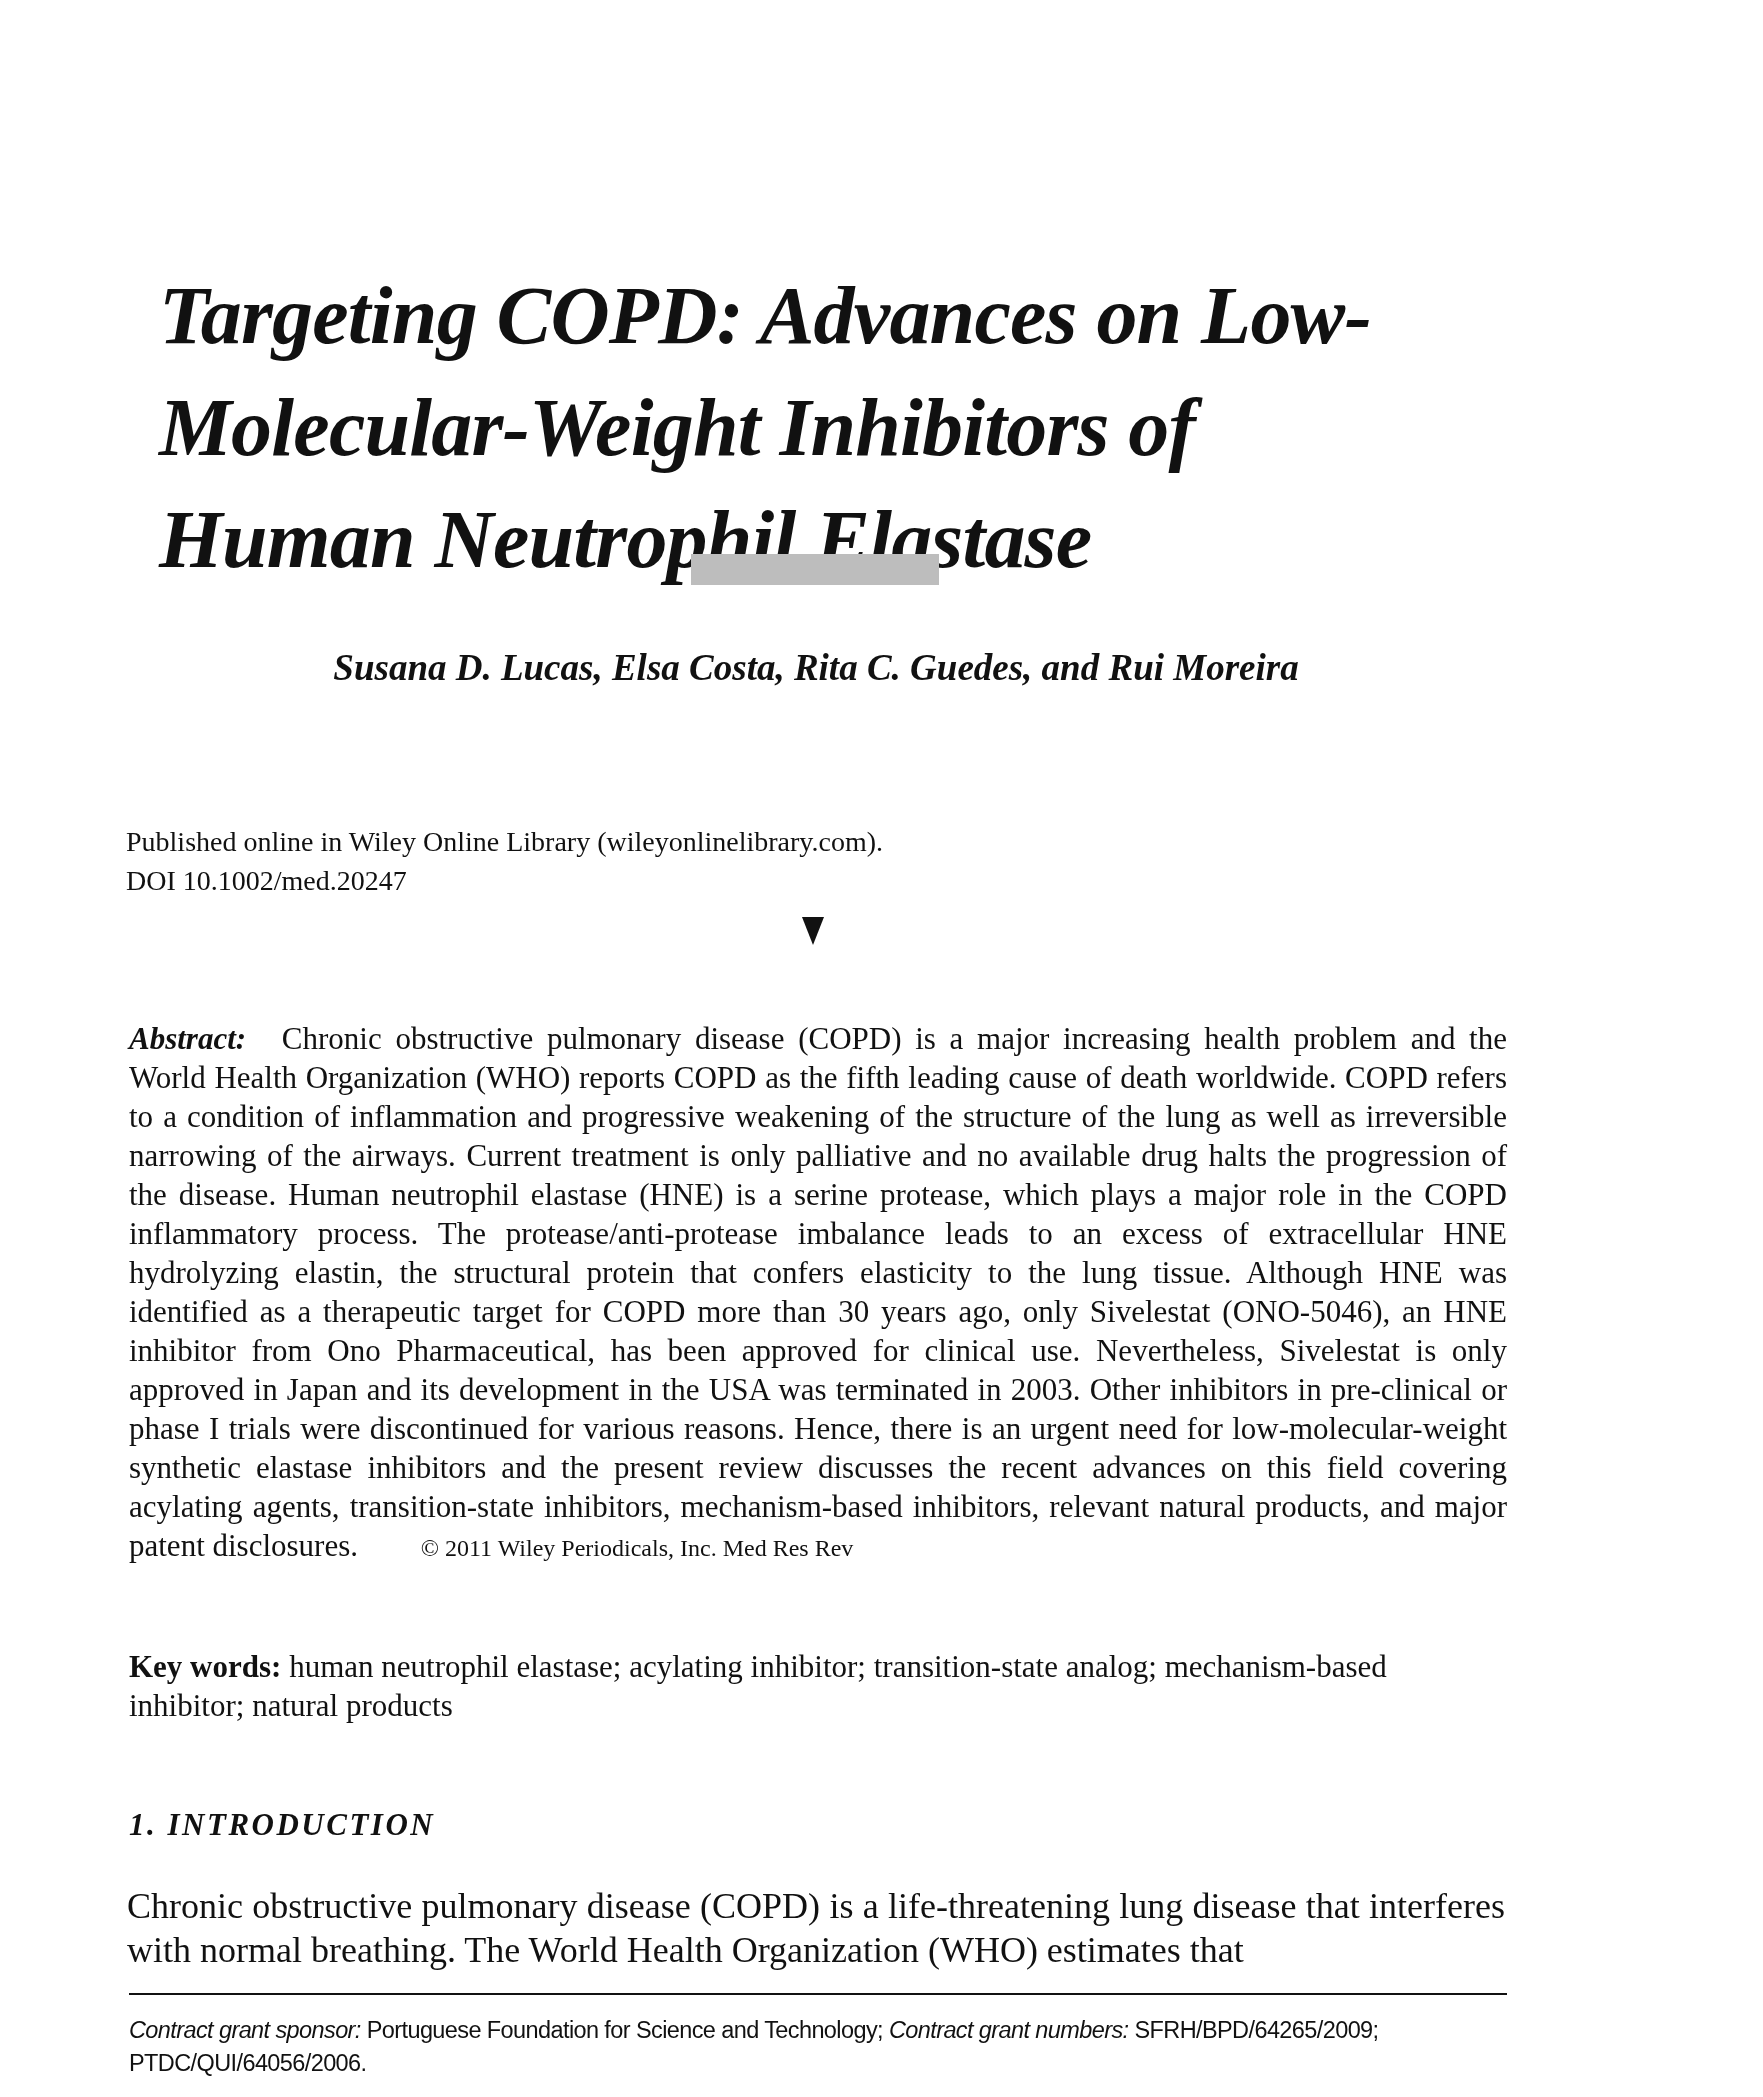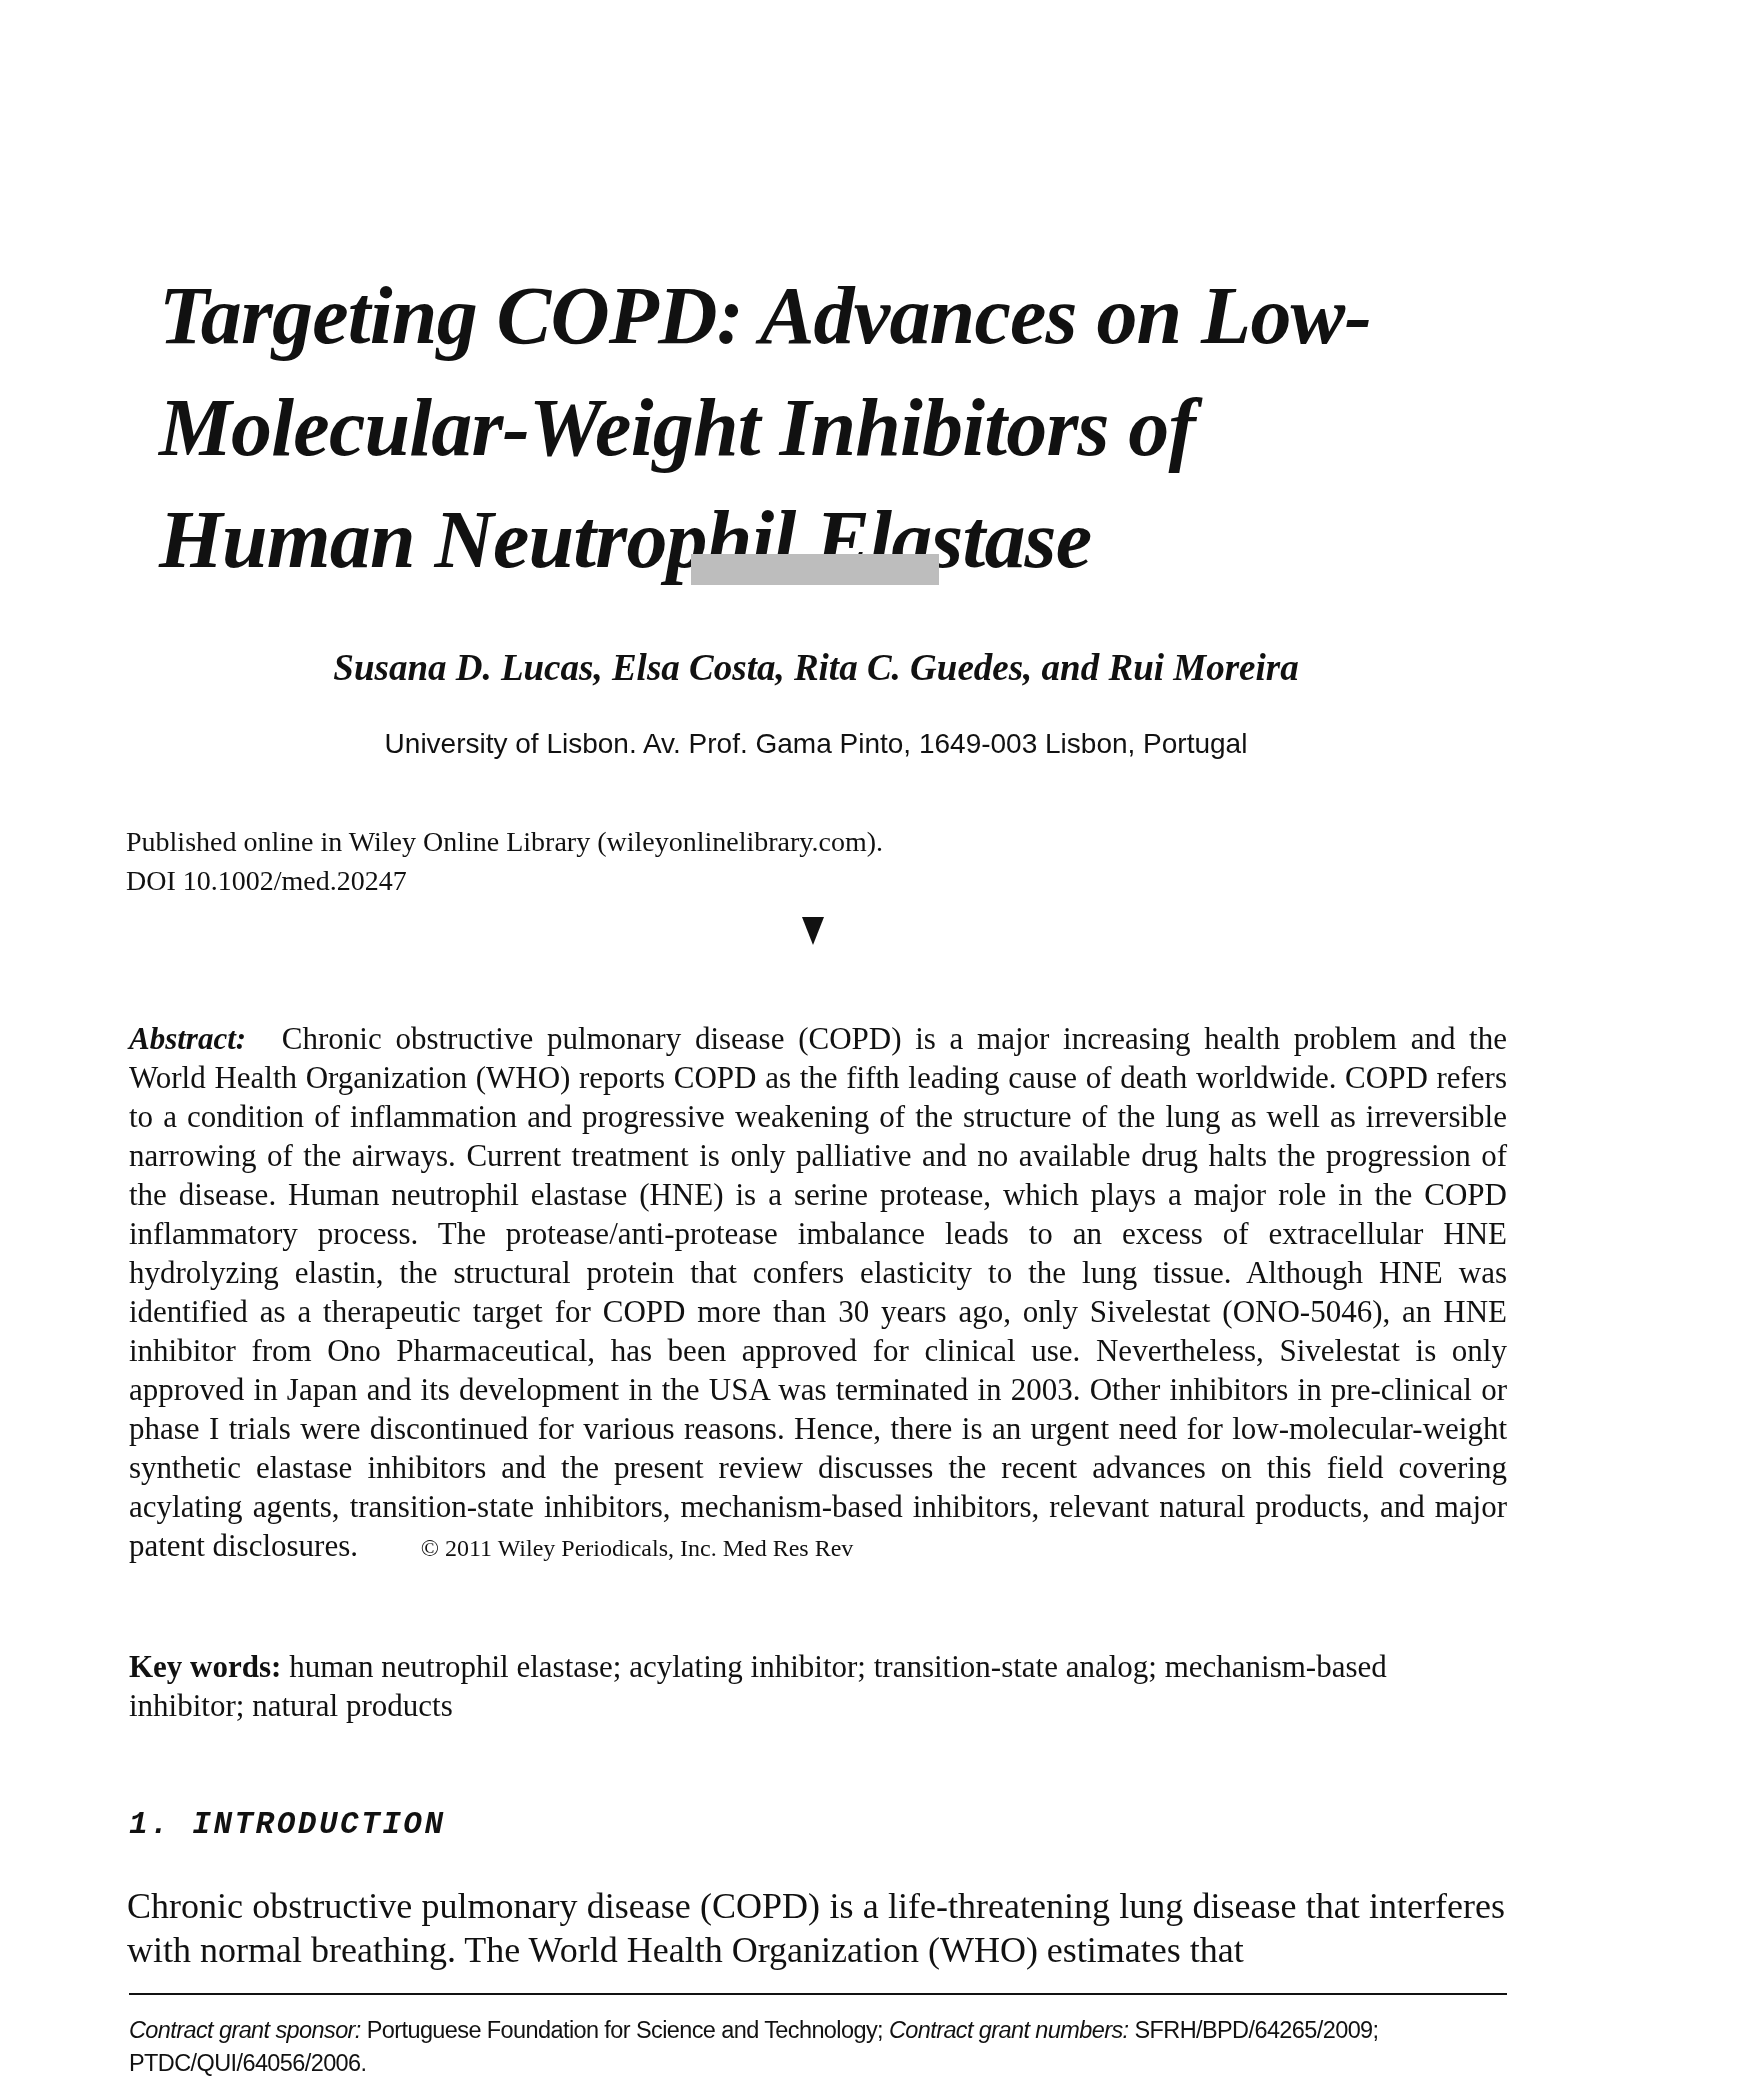--- a/index.html
+++ b/index.html
@@ -71,7 +71,6 @@
 <div class="authors serif">Susana D. Lucas, Elsa Costa, Rita C. Guedes, and Rui Moreira</div>
 
 <div class="affil sans">
-  <div>University of Lisbon. Av. Prof. Gama Pinto, 1649-003 Lisbon, Portugal</div>
 </div>
 
 <div class="pubinfo sans">

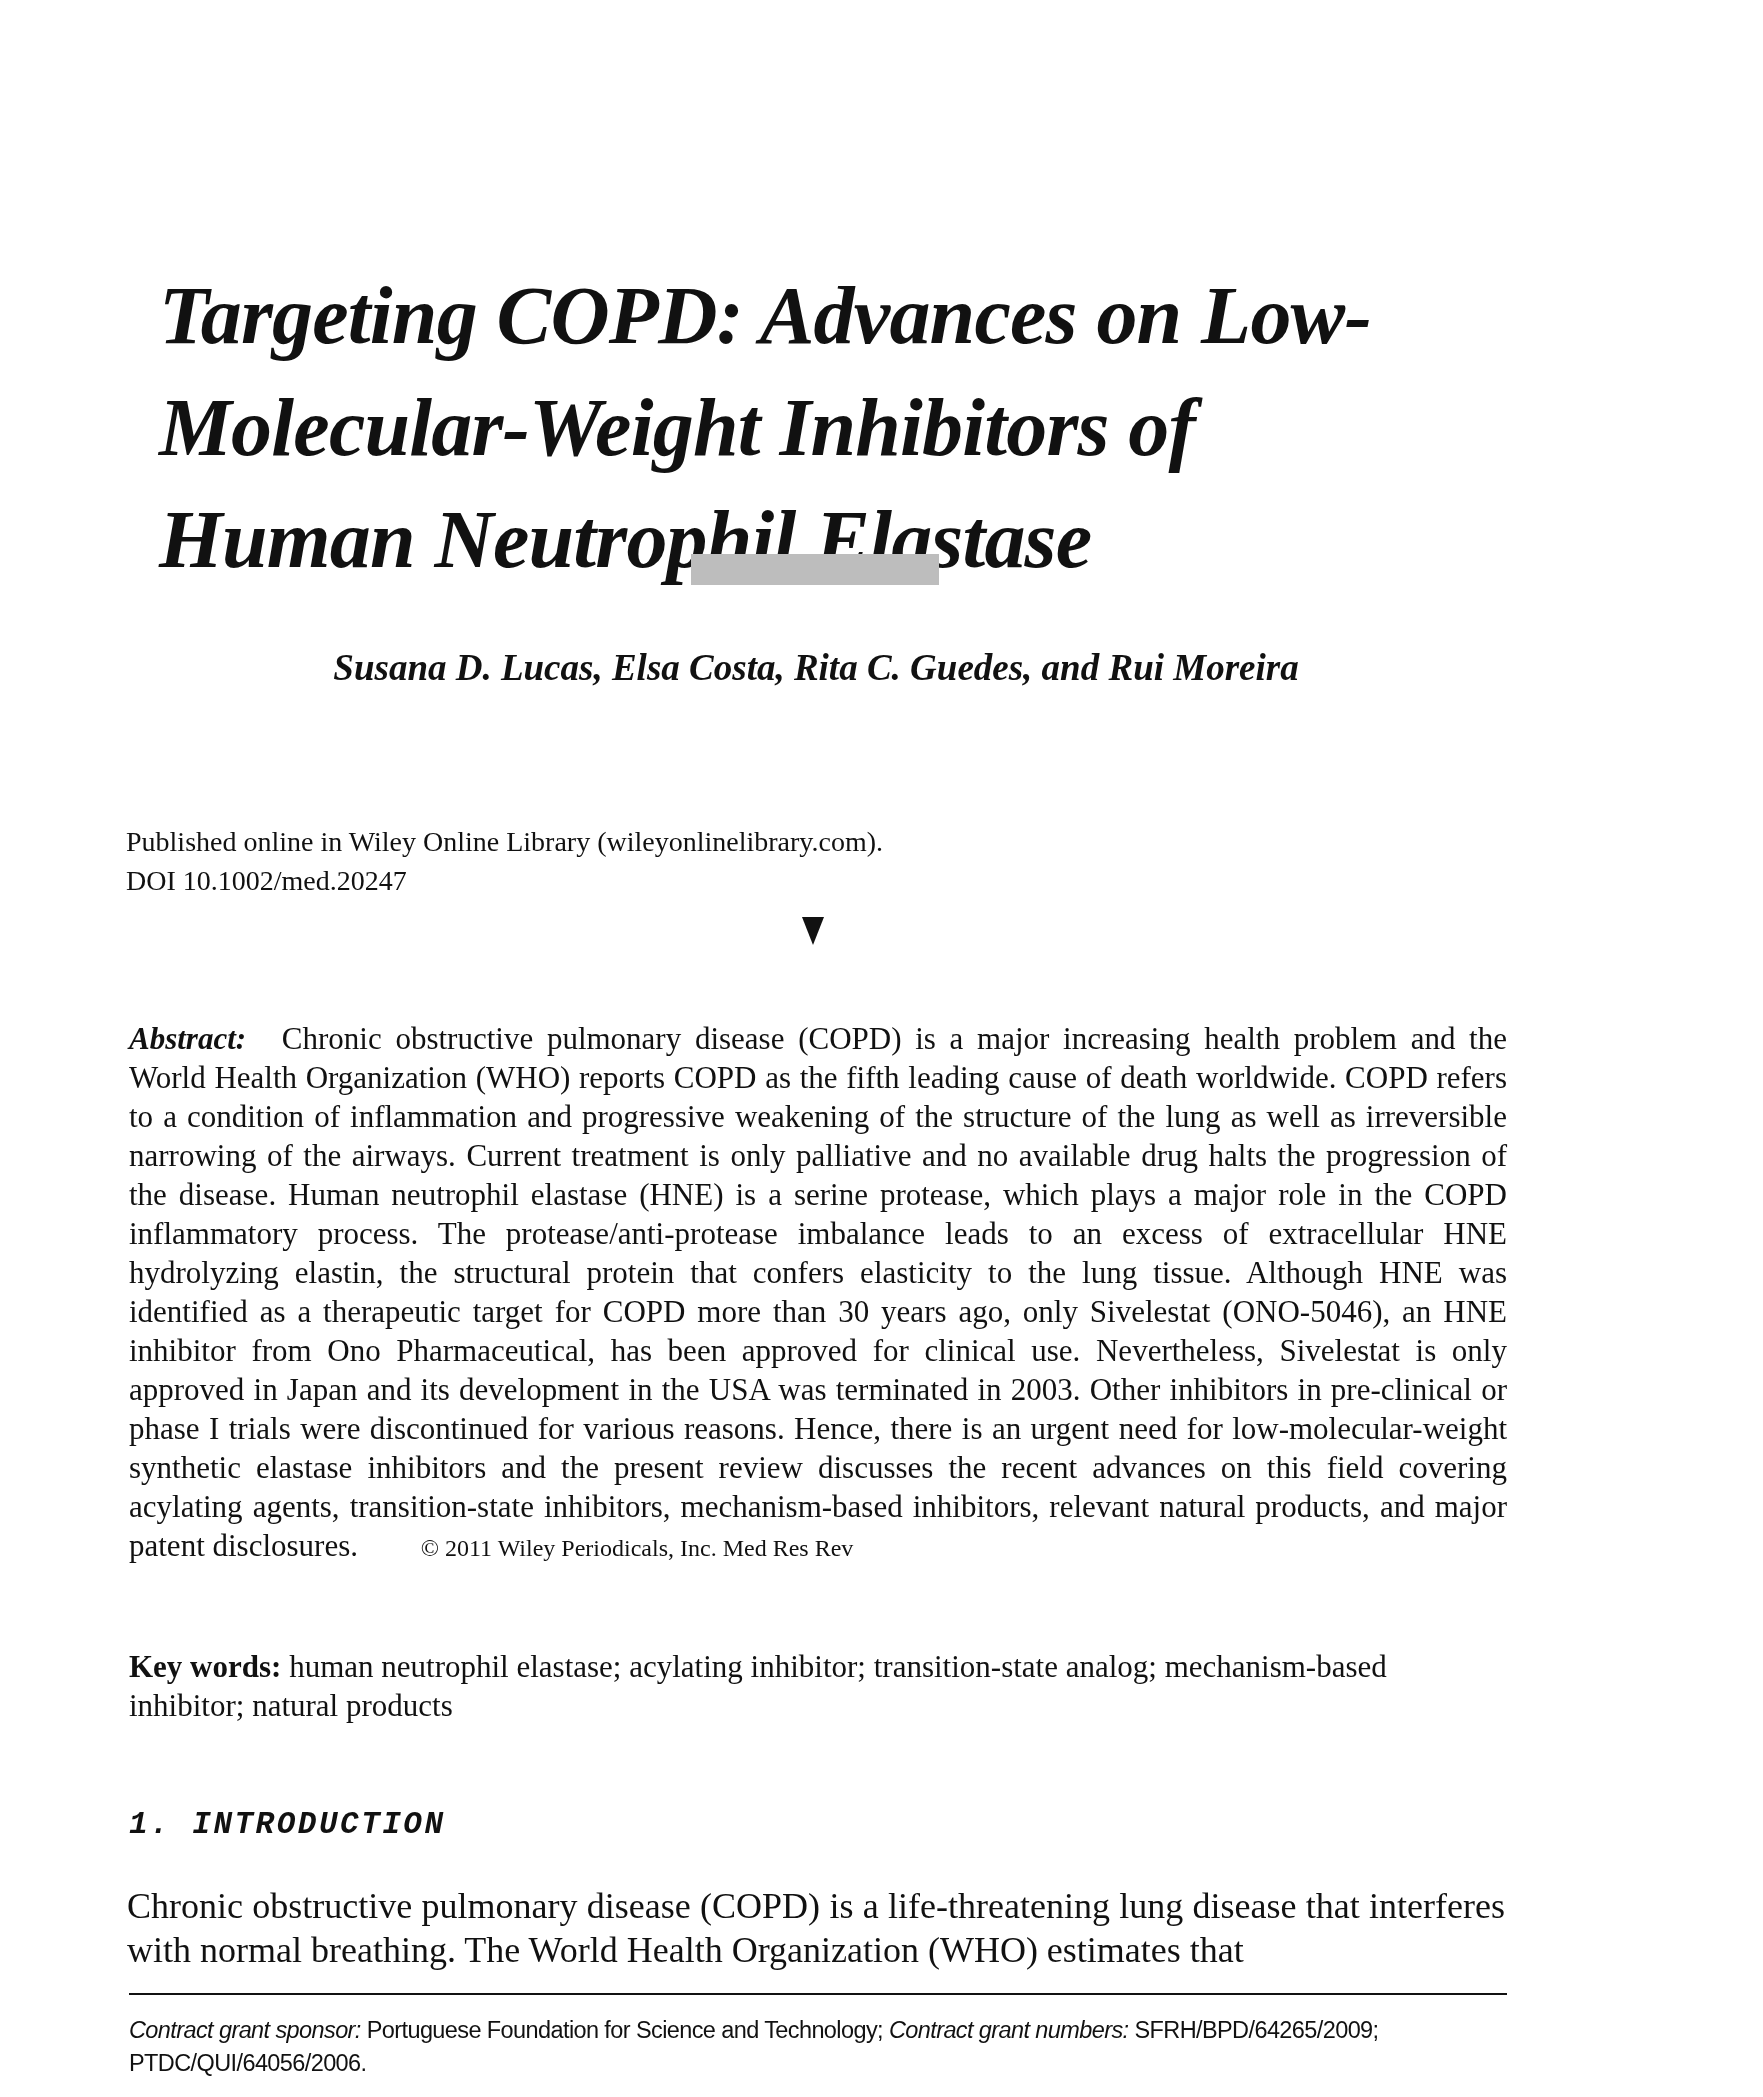--- a/index.html
+++ b/index.html
@@ -46,7 +46,7 @@
   .keywords .label { font-weight: bold; margin-top: 40px; }
   .section-heading {
     position: absolute; left: 129px; top: 1807px;
-    font-size: 31px; font-style: italic; font-weight: bold; letter-spacing: 2.5px; font-family: Liberation Mono, monospace;
+    font-size: 31px; font-style: italic; font-weight: bold; letter-spacing: 2.5px;
   }
   .intro {
     position: absolute; left: 127px; width: 1378px; top: 1884px;

